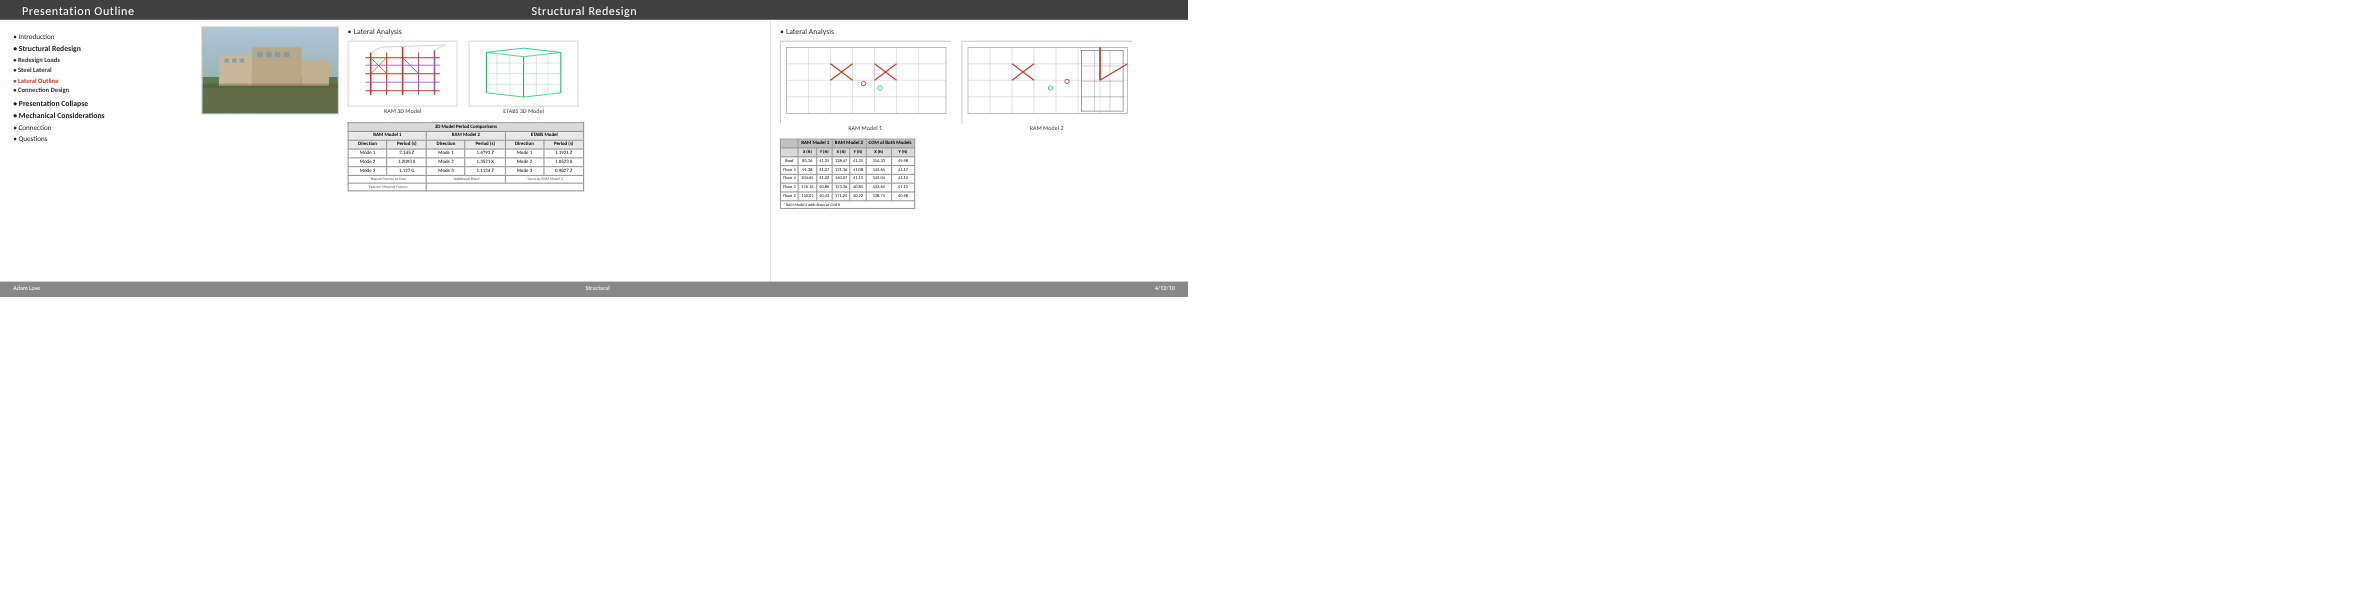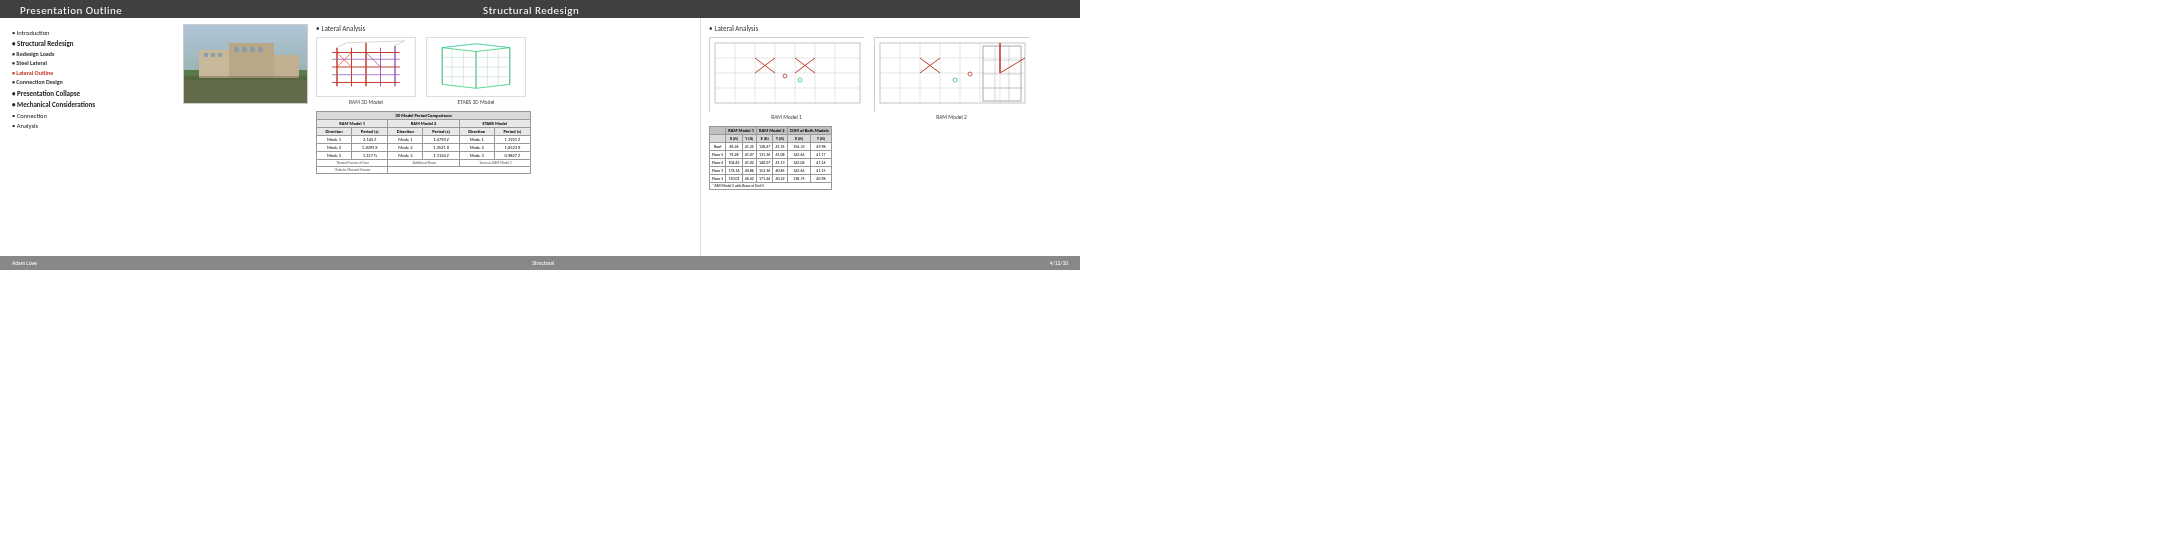--- a/index.html
+++ b/index.html
@@ -286,7 +286,7 @@
         <li class="bold-item">Presentation Collapse</li>
         <li class="bold-item">Mechanical Considerations</li>
         <li>Connection</li>
-        <li>Analysis</li>
+        <li>Questions</li>
       </ul>
     </div>
 

